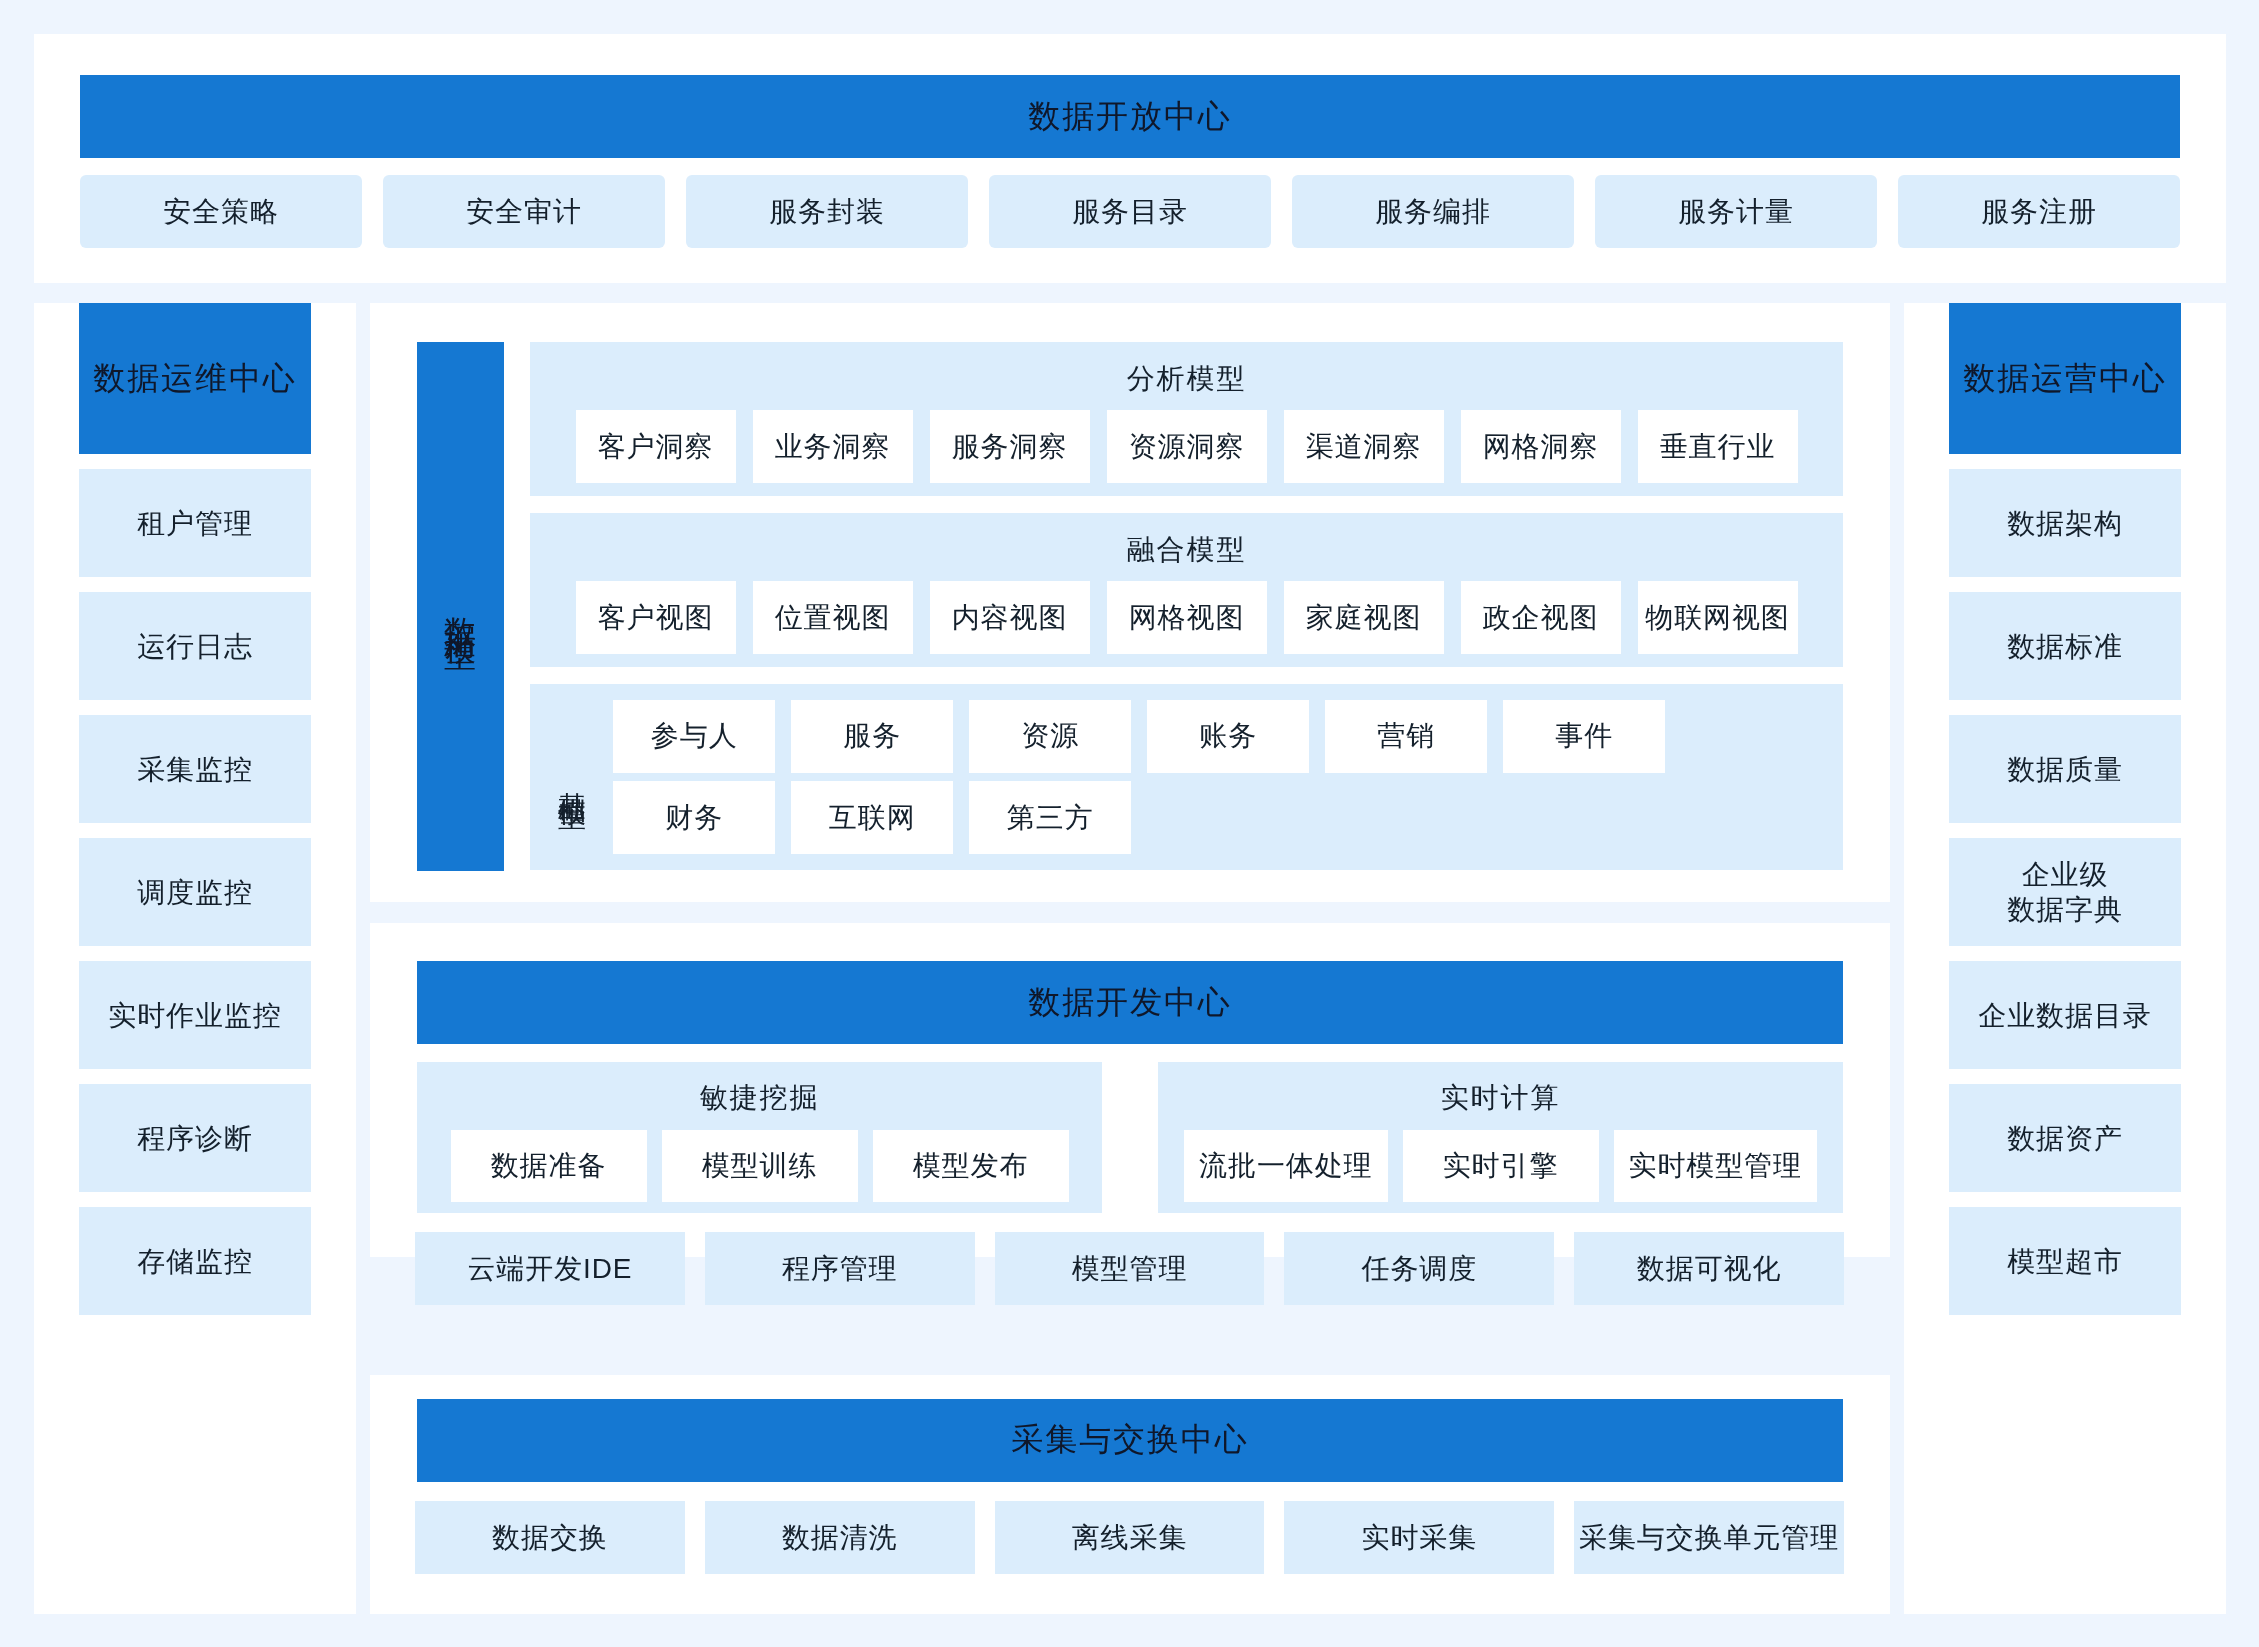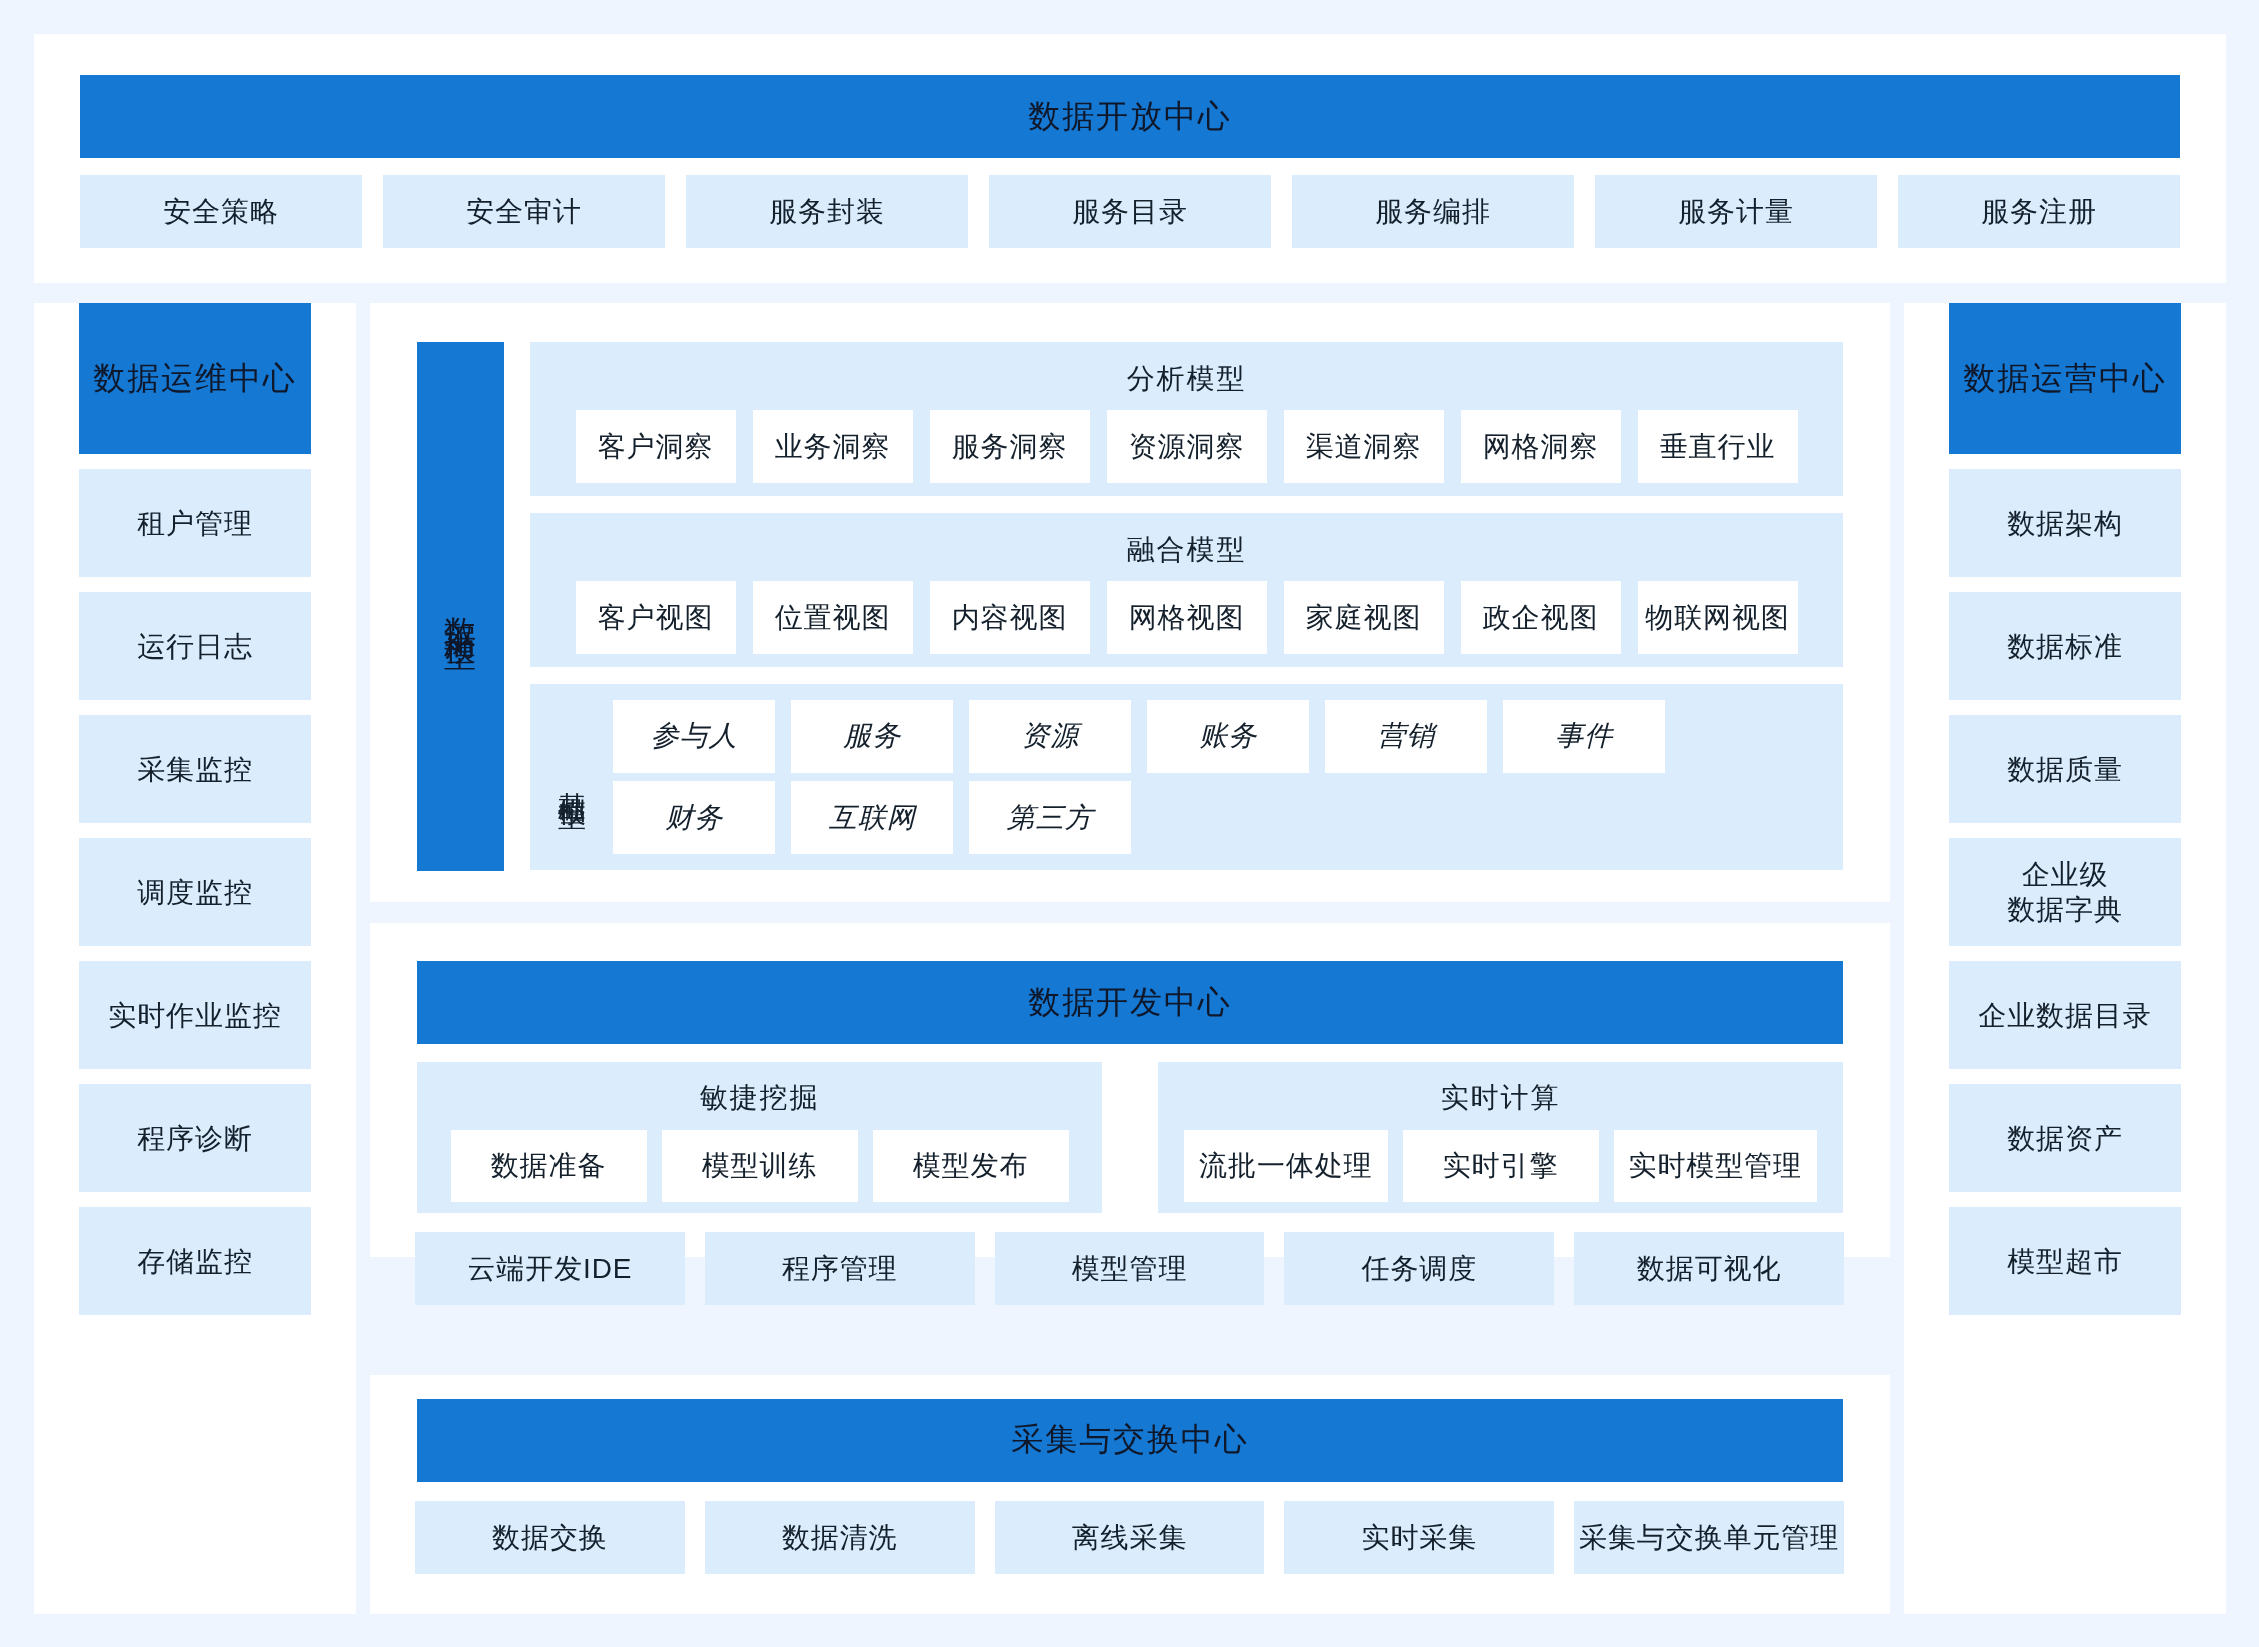--- a/index.html
+++ b/index.html
@@ -41,7 +41,7 @@
   #top-panel{left:34px;top:34px;width:2192px;height:249px;}
   #top-header{position:absolute;left:46px;top:41px;width:2100px;height:83px;}
   #top-items{position:absolute;left:46px;top:141px;width:2100px;height:73px;display:flex;gap:21px;}
-  #top-items .tile{flex:1;}
+  #top-items .tile{flex:1;border-radius:6px;}
 
   
   #left-panel{left:34px;top:303px;width:322px;height:1311px;}

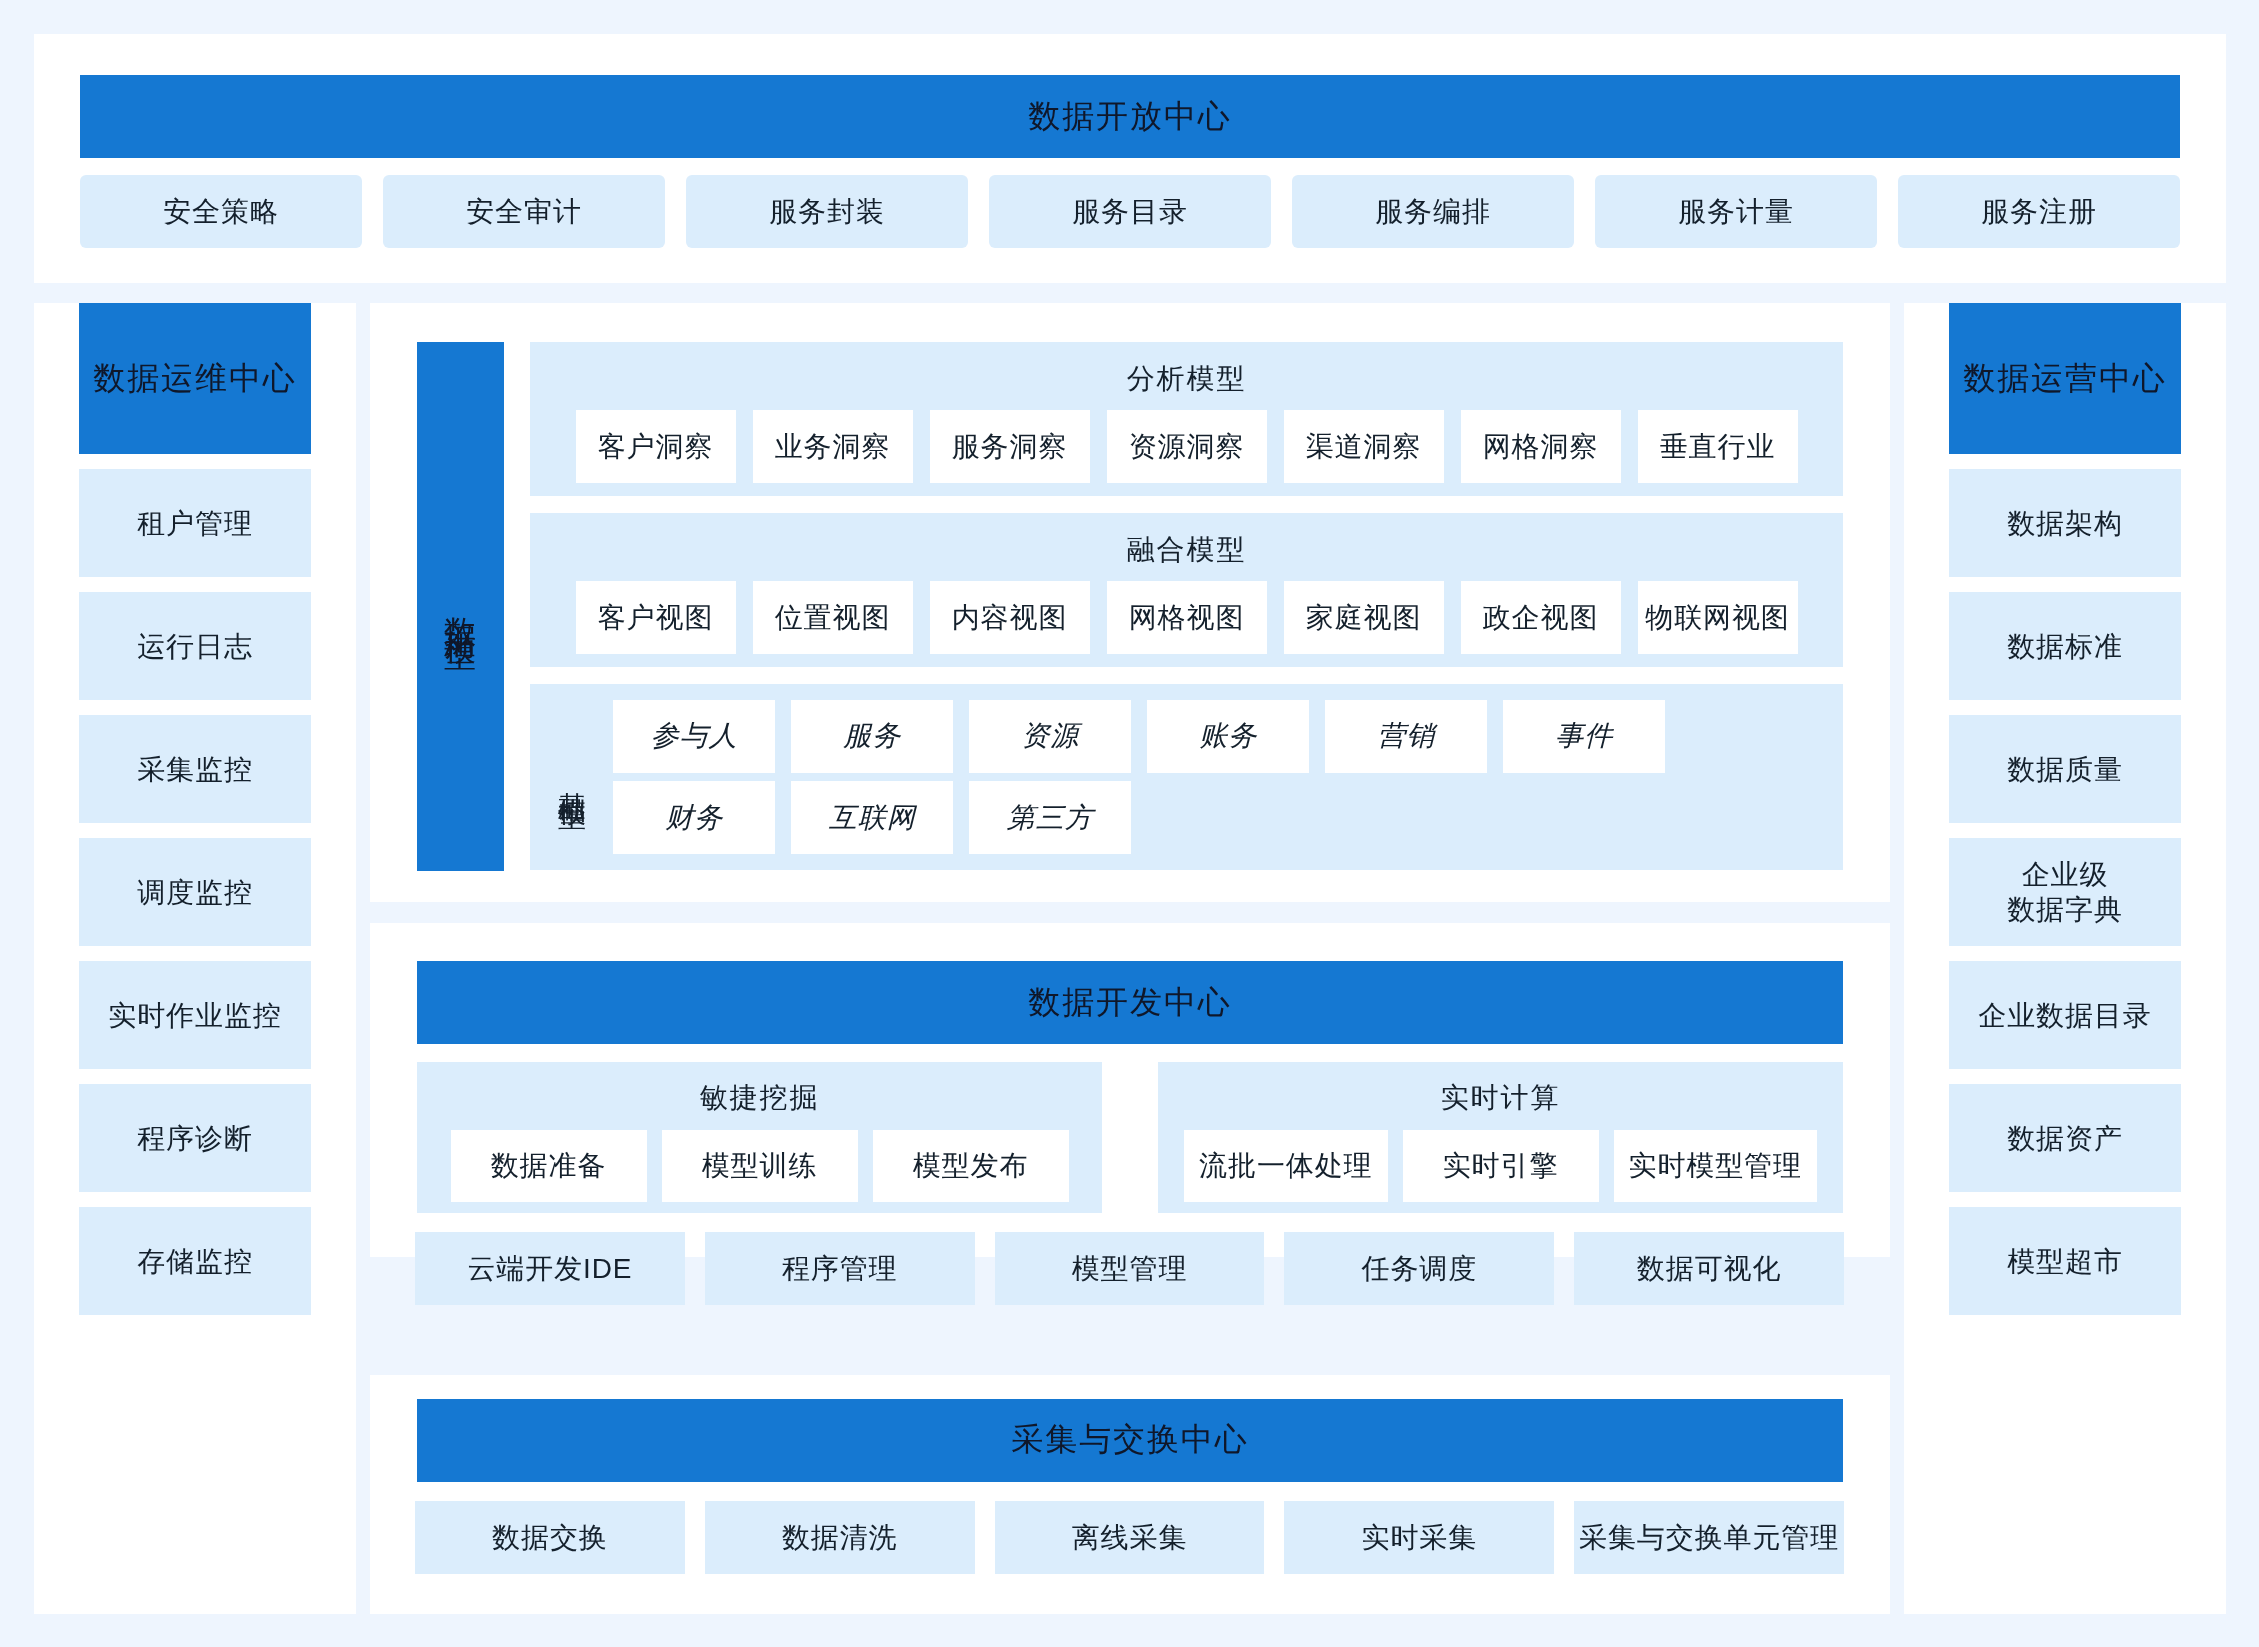--- a/index.html
+++ b/index.html
@@ -69,7 +69,7 @@
     height:160px;display:flex;align-items:center;justify-content:center;
   }
   #base-rows{display:flex;flex-direction:column;gap:8.5px;margin-left:22.6px;}
-  .base-row{display:flex;gap:16px;font-style:italic;}
+  .base-row{display:flex;gap:16px;}
   .base-row .wtile{width:162px;height:73px;}
 
   

